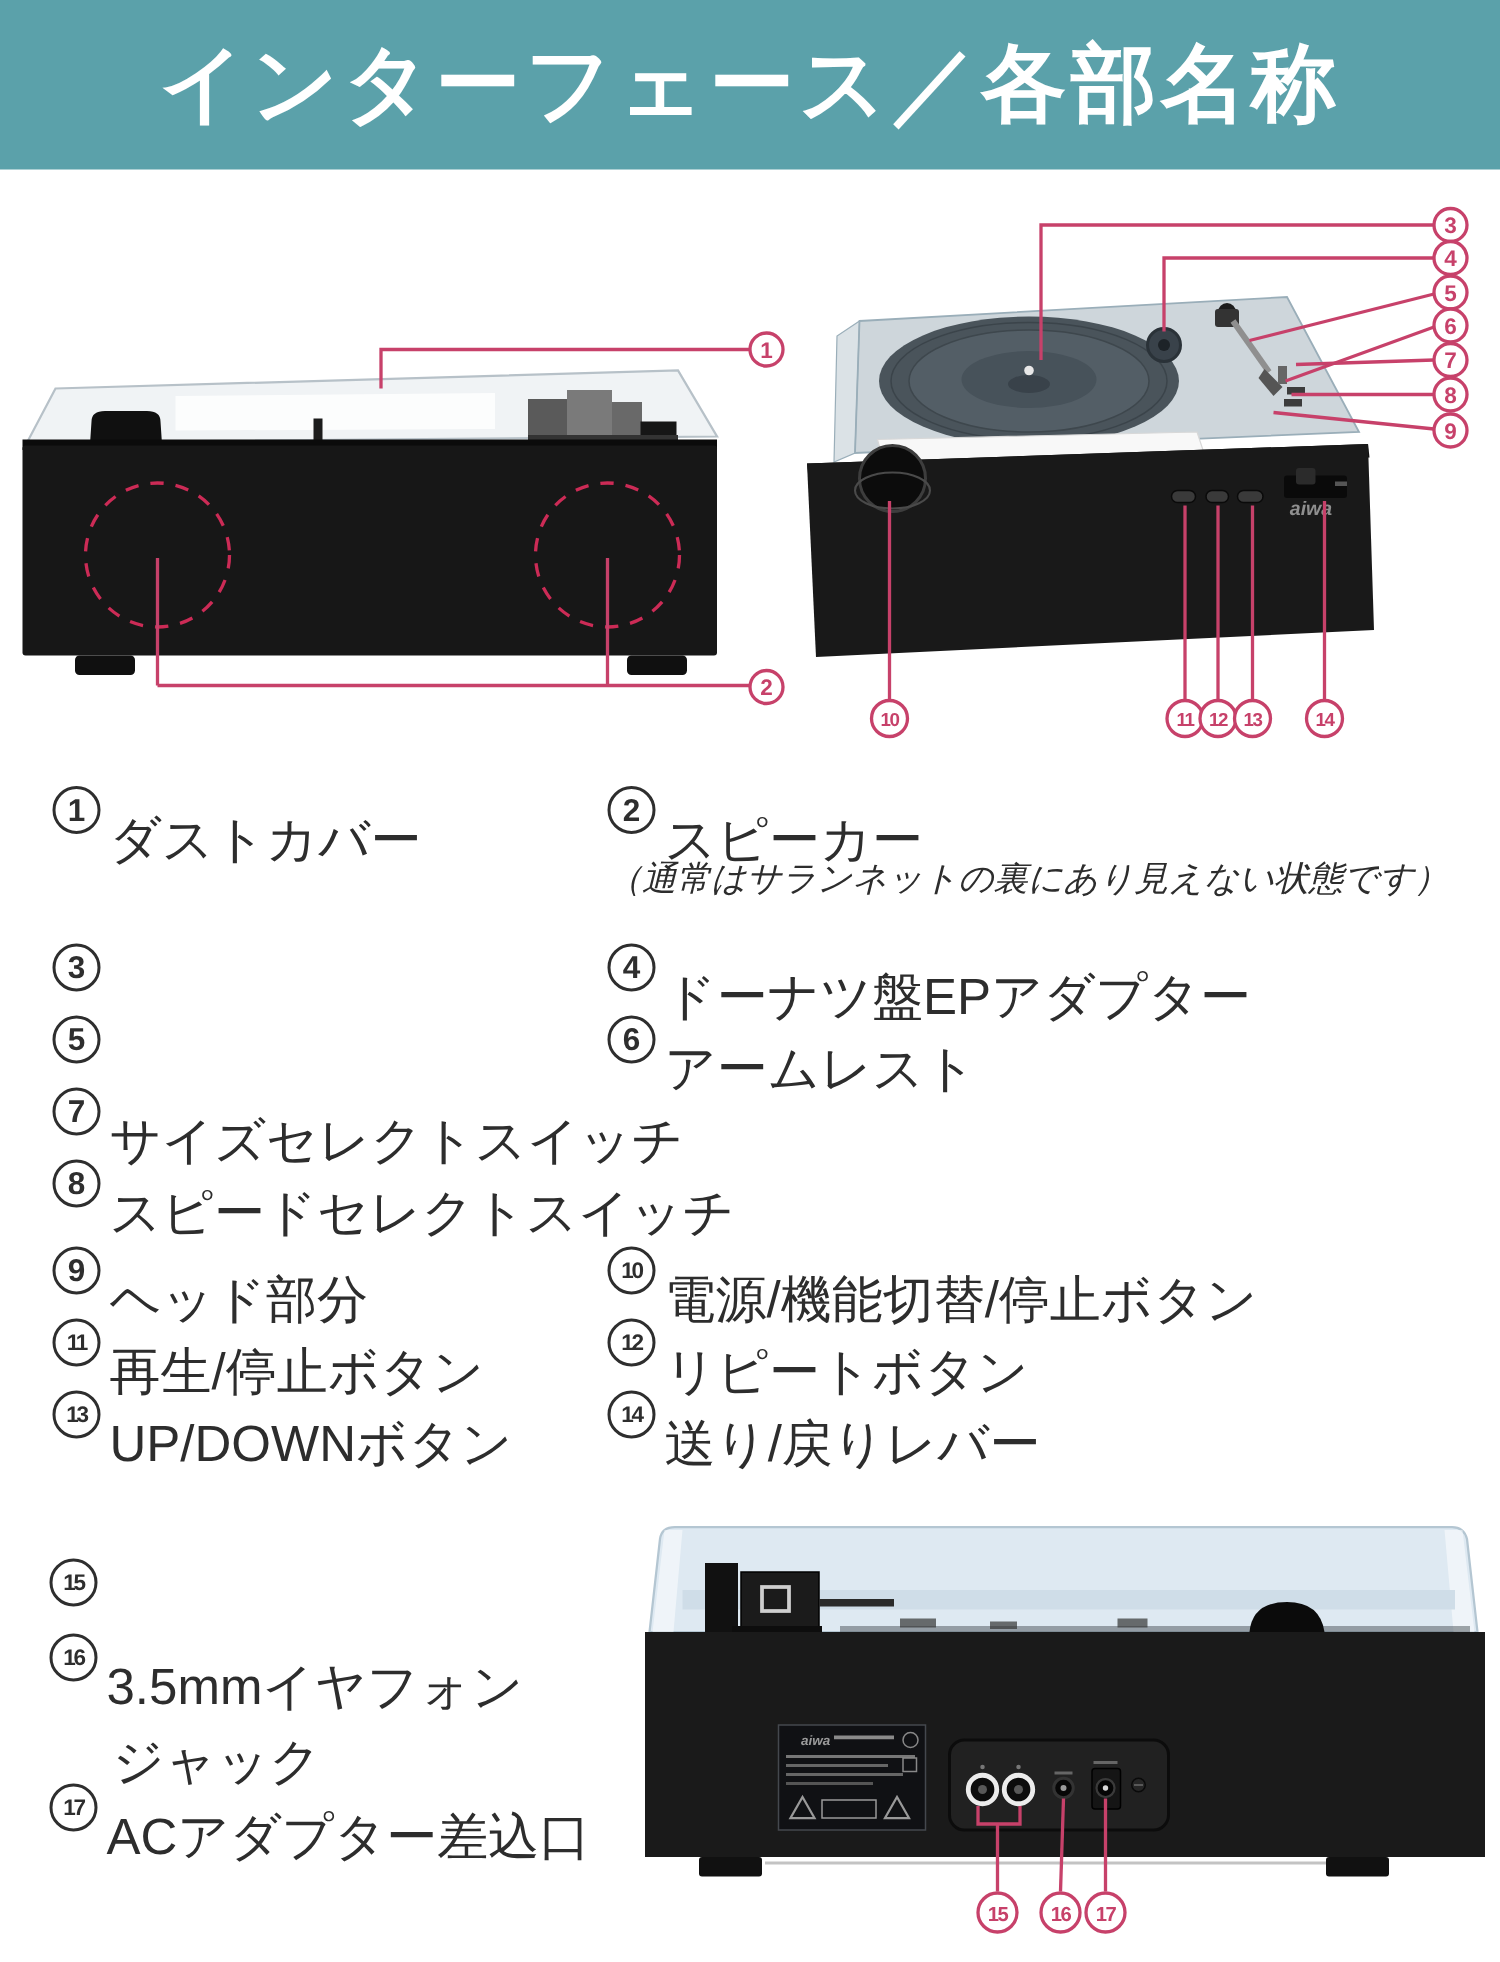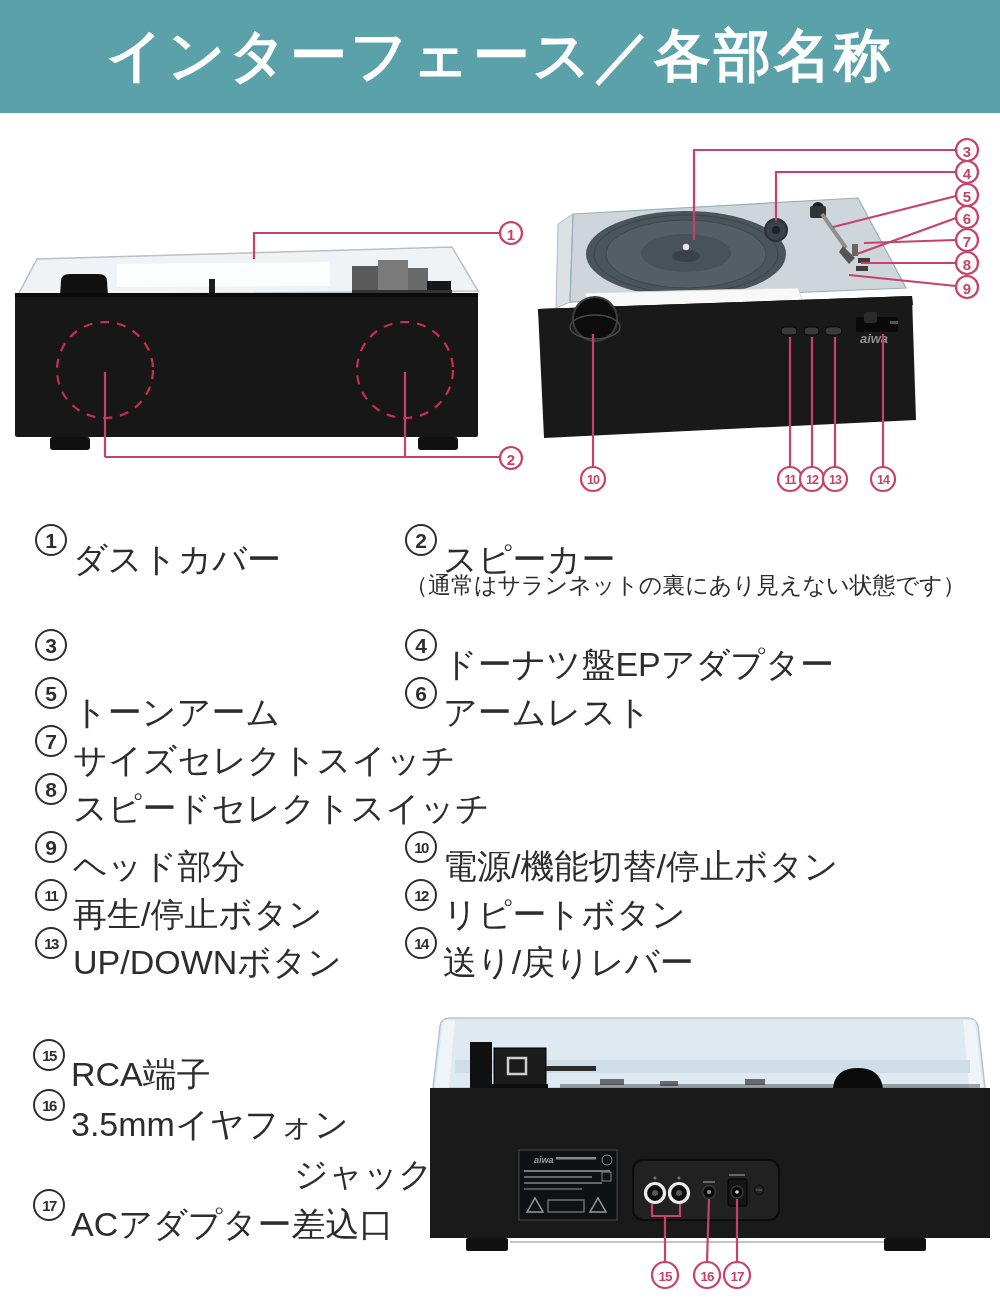--- a/index.html
+++ b/index.html
@@ -18,7 +18,7 @@
   
   .plist { position:absolute; left:35px; top:516px; width:950px; }
   .prow { display:flex; align-items:center; height:48px; }
-  .note-row { height:42px; }
+  .note-row { height:42px;font-style:italic; }
   .pcell { display:flex; align-items:center; min-width:0; }
   .pcell.col1 { width:370px; flex:none; }
   .sp15 { height:15px; } .sp10 { height:10px; }

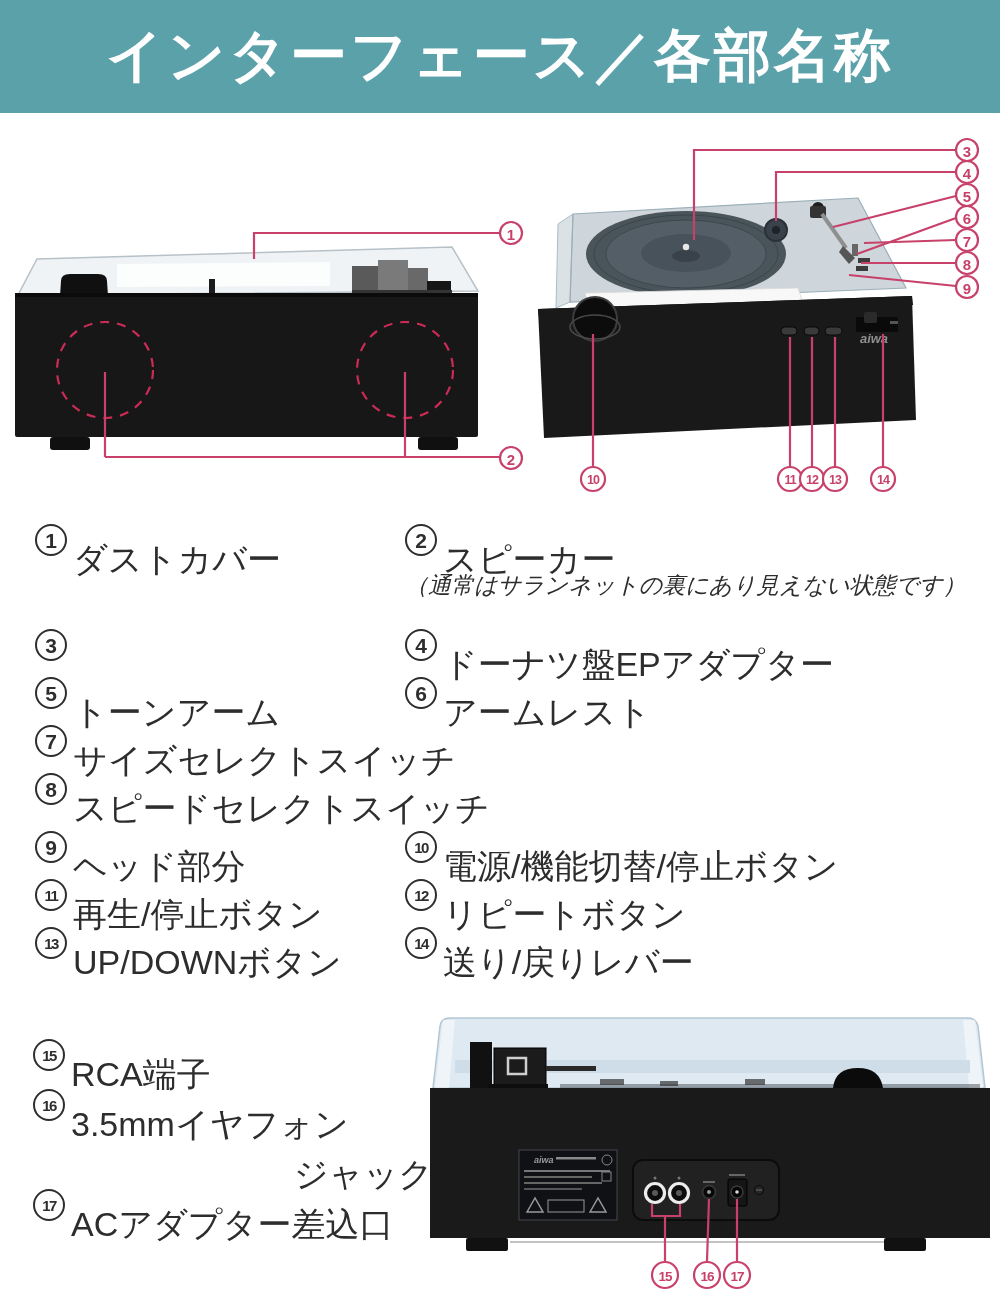--- a/index.html
+++ b/index.html
@@ -188,7 +188,6 @@
     <div class="prow">
       <div class="pcell col1">
         <span class="cnum">5</span>
-        <span class="pname">トーンアーム</span>
       </div>
       <div class="pcell">
         <span class="cnum">6</span>

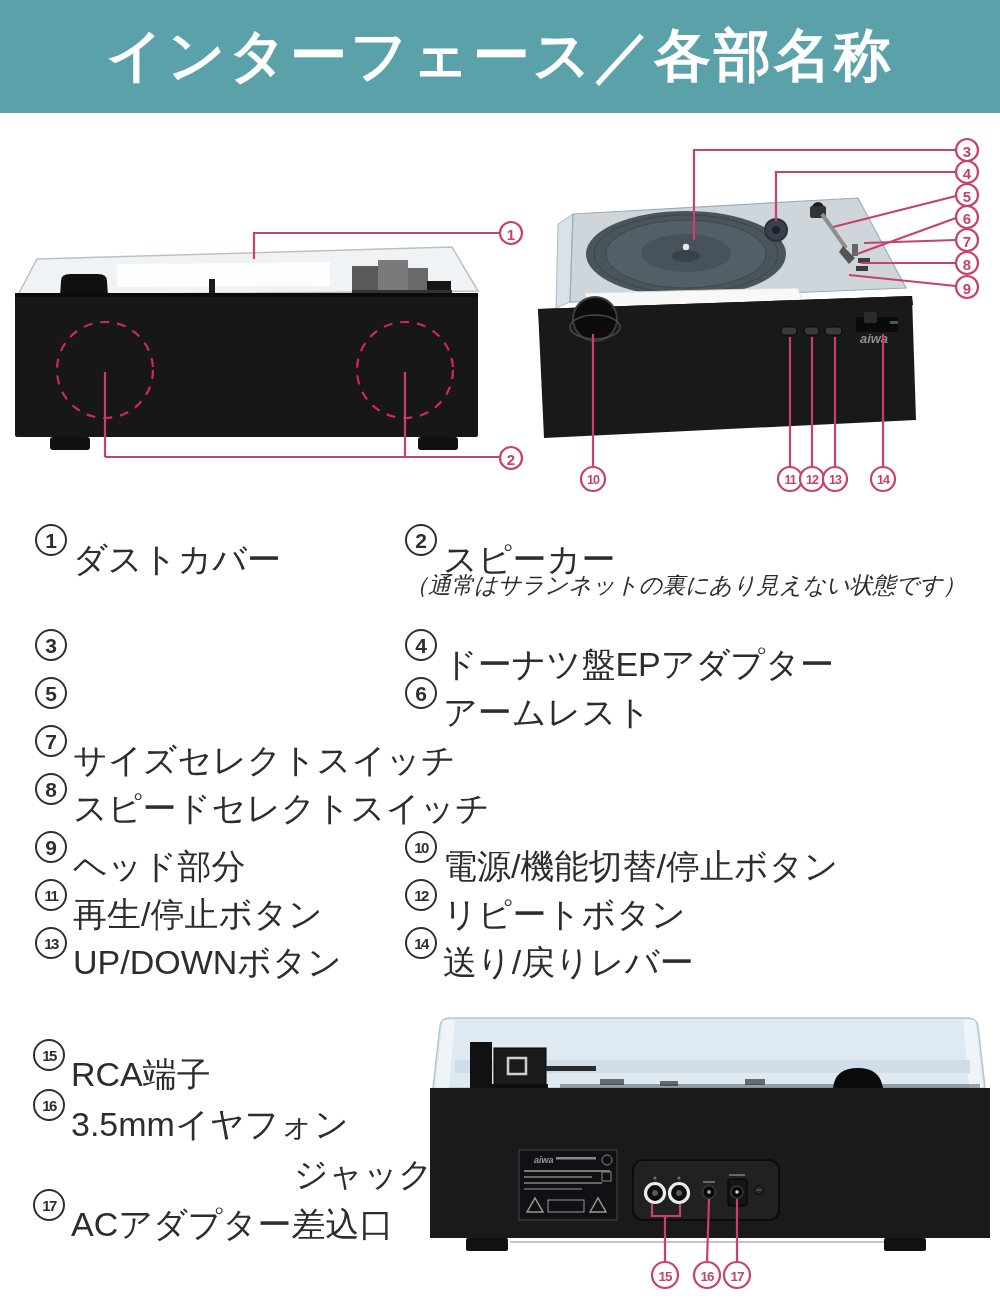--- a/index.html
+++ b/index.html
@@ -242,7 +242,6 @@
   <div class="blist">
     <div class="brow">
       <span class="cnum dbl">15</span>
-      <span class="pname">RCA端子</span>
     </div>
     <div class="brow">
       <span class="cnum dbl">16</span>

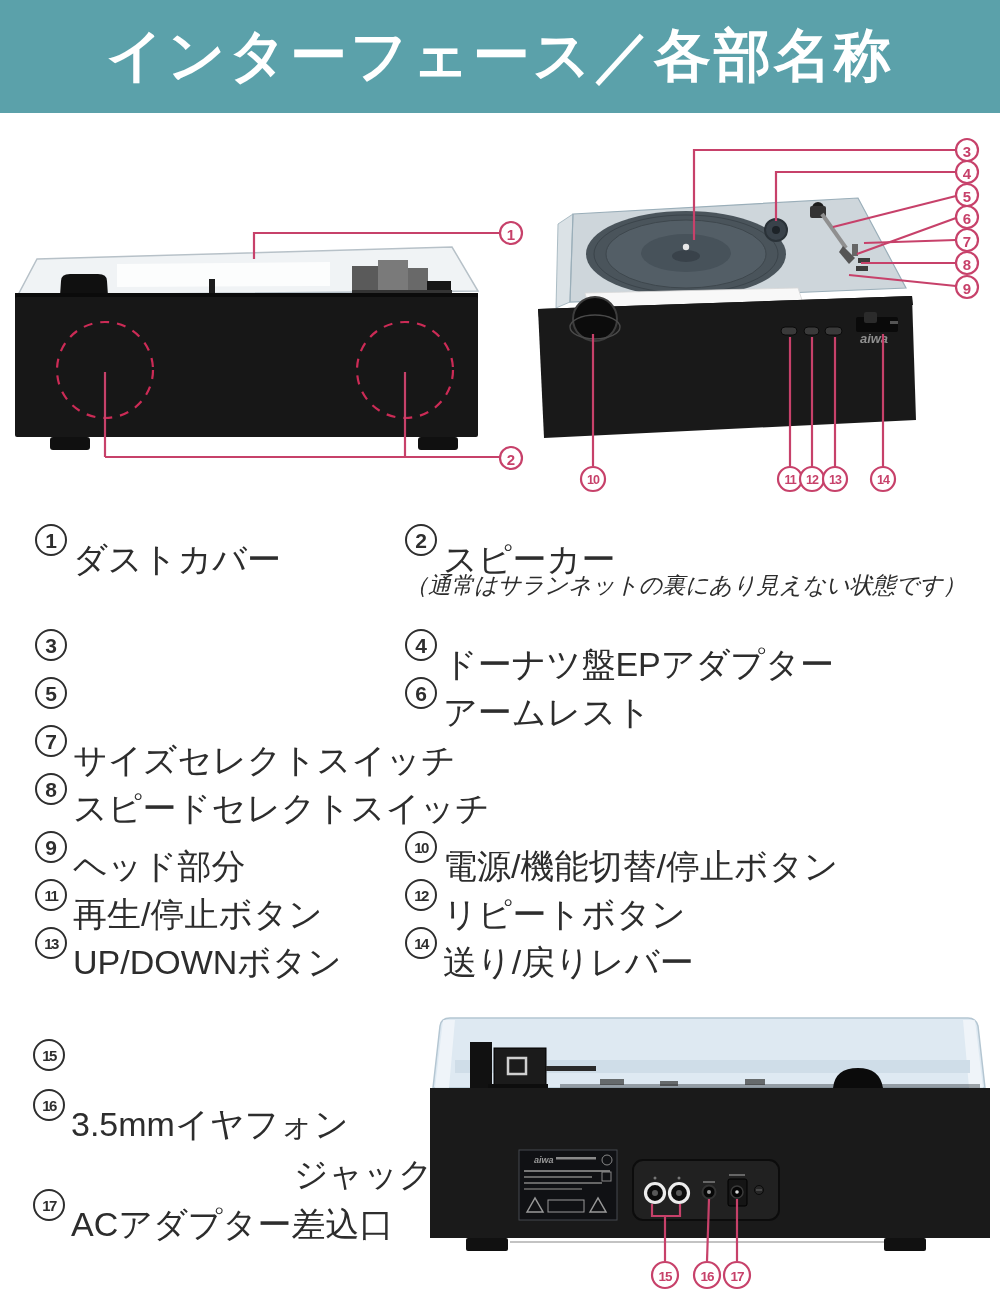--- a/index.html
+++ b/index.html
@@ -33,7 +33,7 @@
   
   .blist { position:absolute; left:33px; top:1030px; width:400px; }
   .brow { display:flex; align-items:center; height:50px; }
-  .brow.cont { padding-left:42px;justify-content:flex-end; }
+  .brow.cont { padding-left:42px; }
 
   svg text.cnum-svg { font-family:"Liberation Sans","DejaVu Sans",sans-serif; font-weight:700; }
   svg text.logo { font-family:"Liberation Sans","DejaVu Sans",sans-serif; font-weight:700; font-style:italic; }

